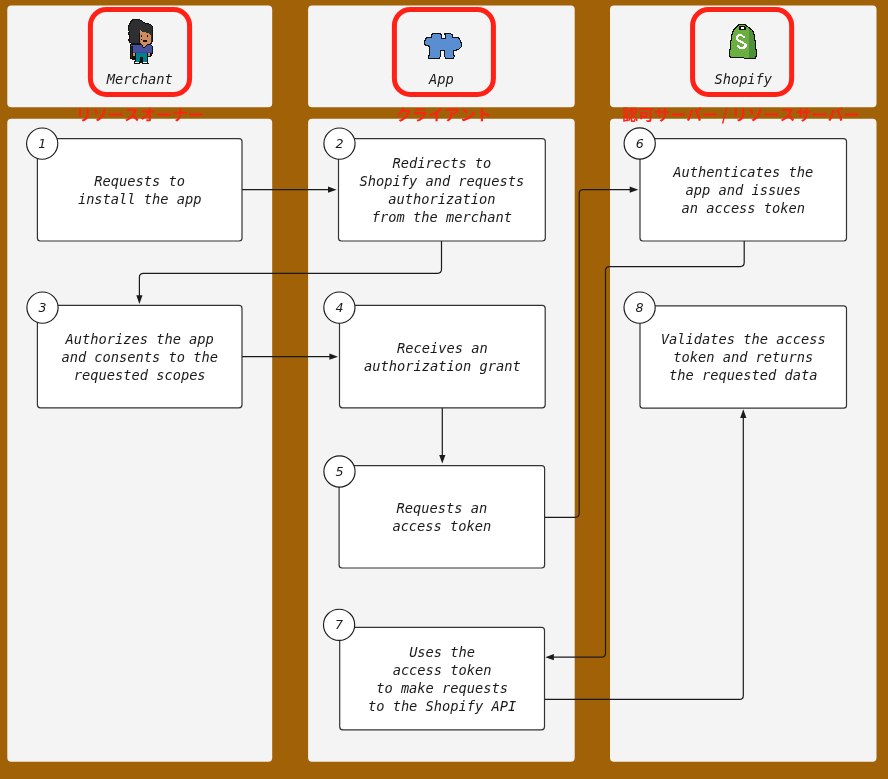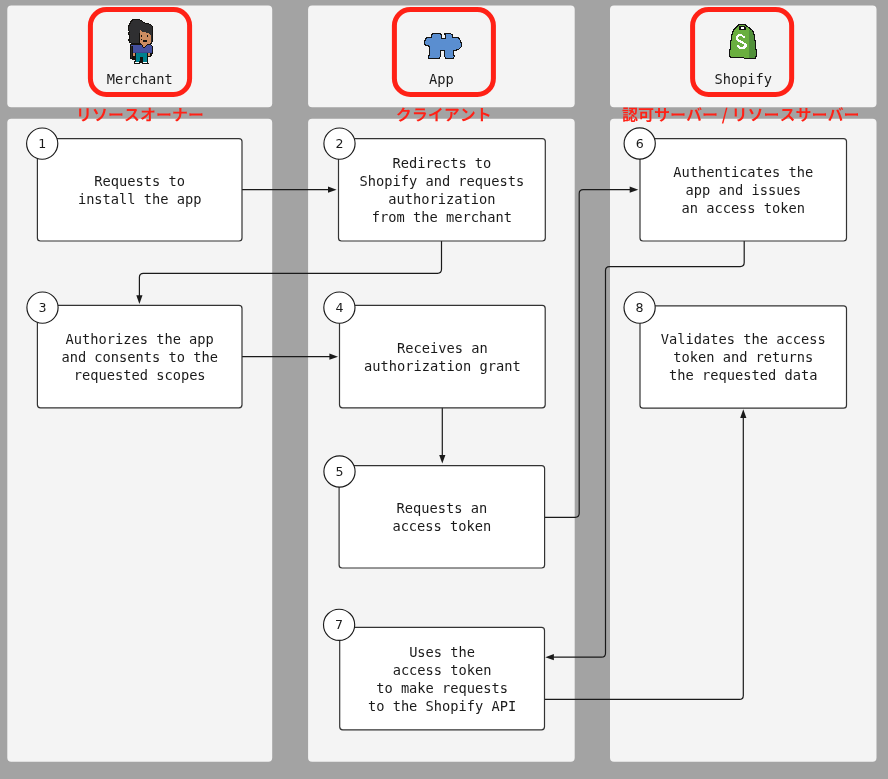--- a/index.html
+++ b/index.html
@@ -4,7 +4,7 @@
 <style>
 html,body{margin:0;padding:0;background:#ffffff;}
 body{width:888px;height:779px;overflow:hidden;font-family:"DejaVu Sans Mono",monospace;-webkit-font-smoothing:antialiased;}
-#diagram{position:relative;width:888px;height:779px;background:#a3a3a3;}
+#diagram{position:relative;width:888px;height:779px;background:#a16207;font-style:italic;}
 svg.board{display:block;position:absolute;left:0;top:0;transform:translateZ(0);}
 .lane-bg{fill:#f4f4f4;}
 .node-rect{fill:#ffffff;stroke:#333333;stroke-width:1.2;}

